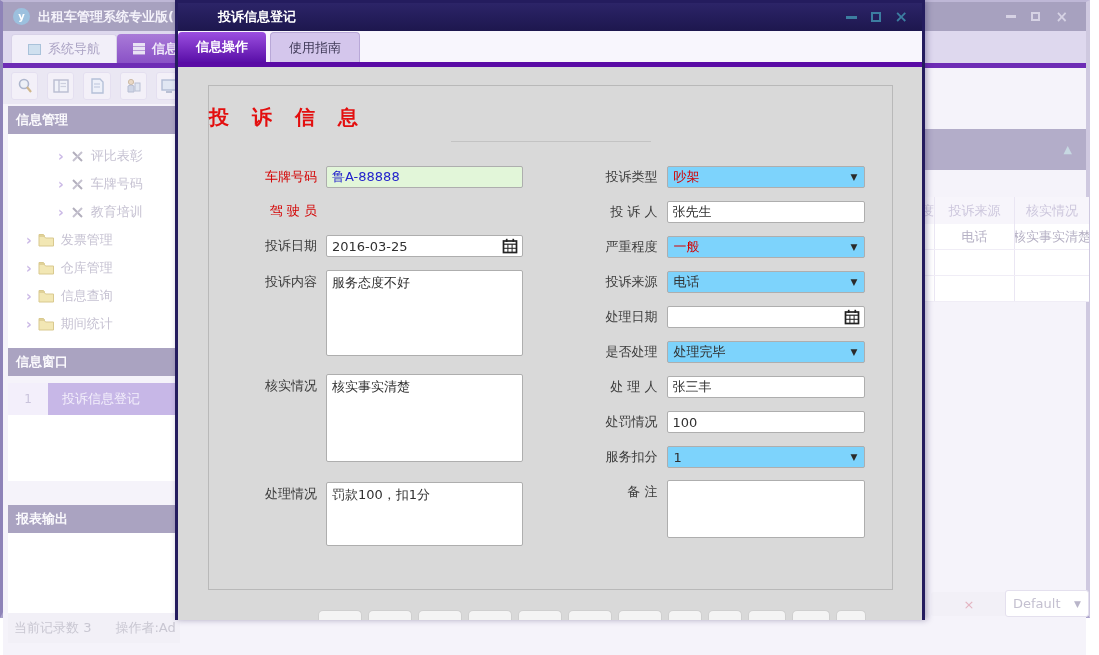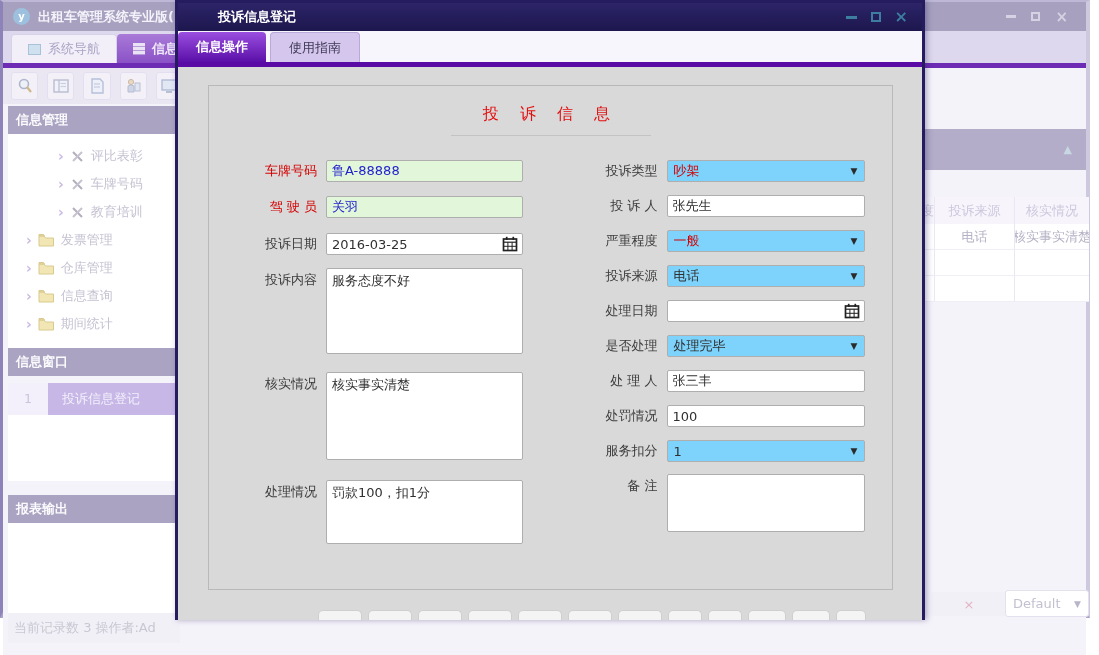--- a/index.html
+++ b/index.html
@@ -94,7 +94,7 @@
 
   .groupbox { position:absolute; left:30px; top:82px; width:685px; height:505px;
     border:1px solid #b9b9b9; background:#d9d9d9; }
-  .form-title { text-align:center; color:#e30e0e; font-weight:normal; font-size:16px;
+  .form-title { color:#e30e0e; font-weight:bold; font-size:20px;
     letter-spacing:8px; padding-top:18px; }
   .form-title-line { width:200px; height:1px; background:#c3c3c3; margin:10px auto 0 auto; }
 

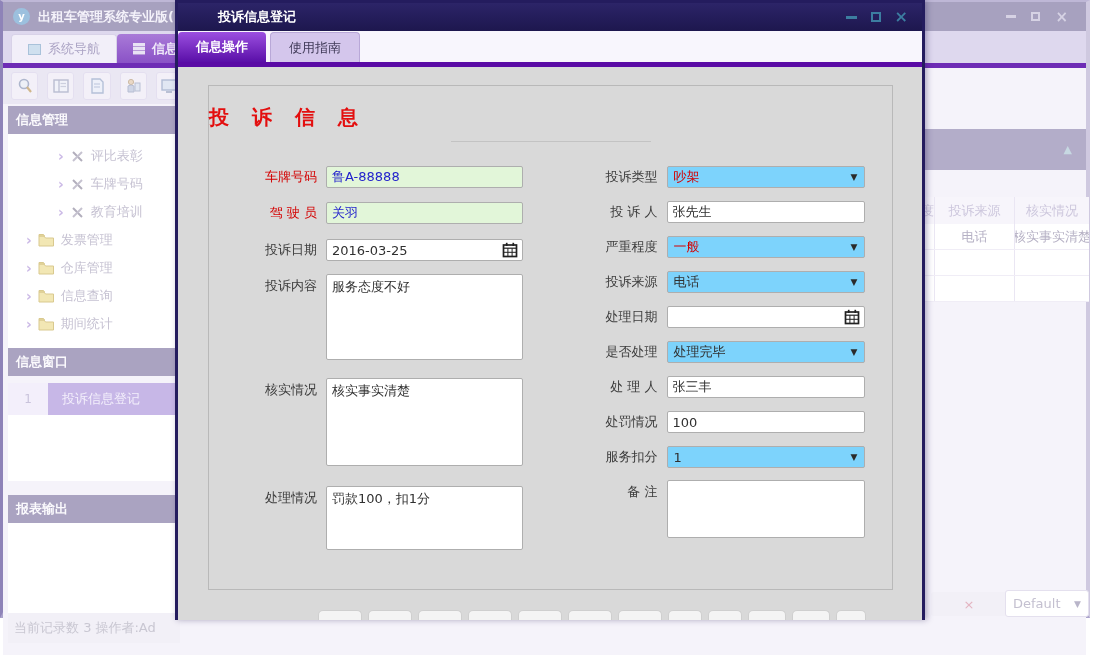--- a/index.html
+++ b/index.html
@@ -334,7 +334,6 @@
           </div>
           <div class="frow" style="margin-bottom:15px;">
             <span class="flabel red">驾 驶 员</span>
-            <input class="fld green" value="关羽" style="">
           </div>
           <div class="frow">
             <span class="flabel">投诉日期</span>

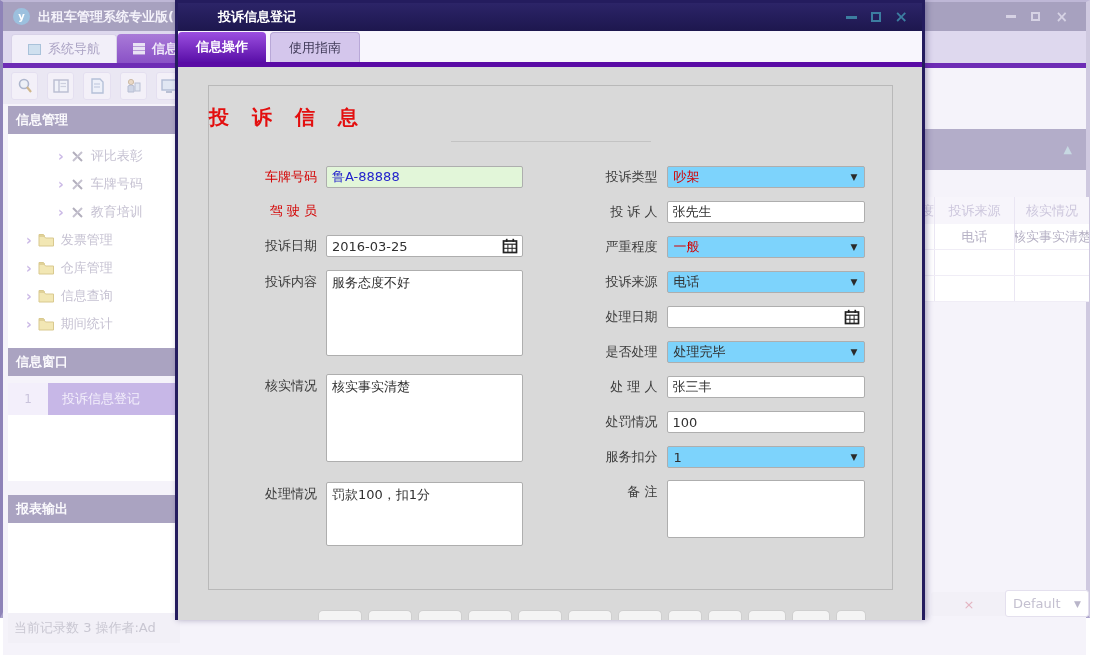--- a/index.html
+++ b/index.html
@@ -262,7 +262,7 @@
           </div>
         </div>
 
-        <div class="side-header" style="margin-top:14px;font-family:Liberation Serif, serif;">报表输出</div>
+        <div class="side-header" style="margin-top:24px;font-family:Liberation Serif, serif;">报表输出</div>
         <div class="white-box" style="height:100px;"></div>
       </div>
 

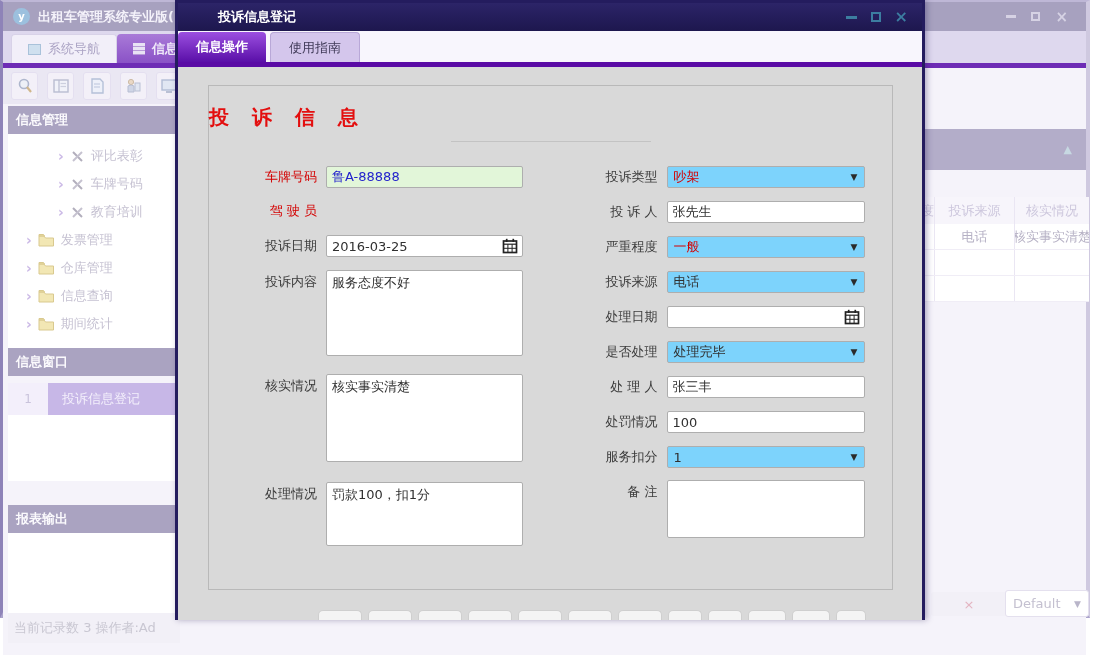--- a/index.html
+++ b/index.html
@@ -53,7 +53,7 @@
     display:flex; align-items:center; padding-left:14px; }
   .white-box { background:#ffffff; }
   .statusbar { position:absolute; left:5px; top:545px; width:172px; height:30px;
-    background:#f2f0f7; color:#c9c7d2; font-size:13px; display:flex; gap:4px;
+    background:#f2f0f7; color:#c9c7d2; font-size:13px; display:flex; gap:24px;
     align-items:center; padding-left:6px; white-space:nowrap; overflow:hidden; }
 
   

